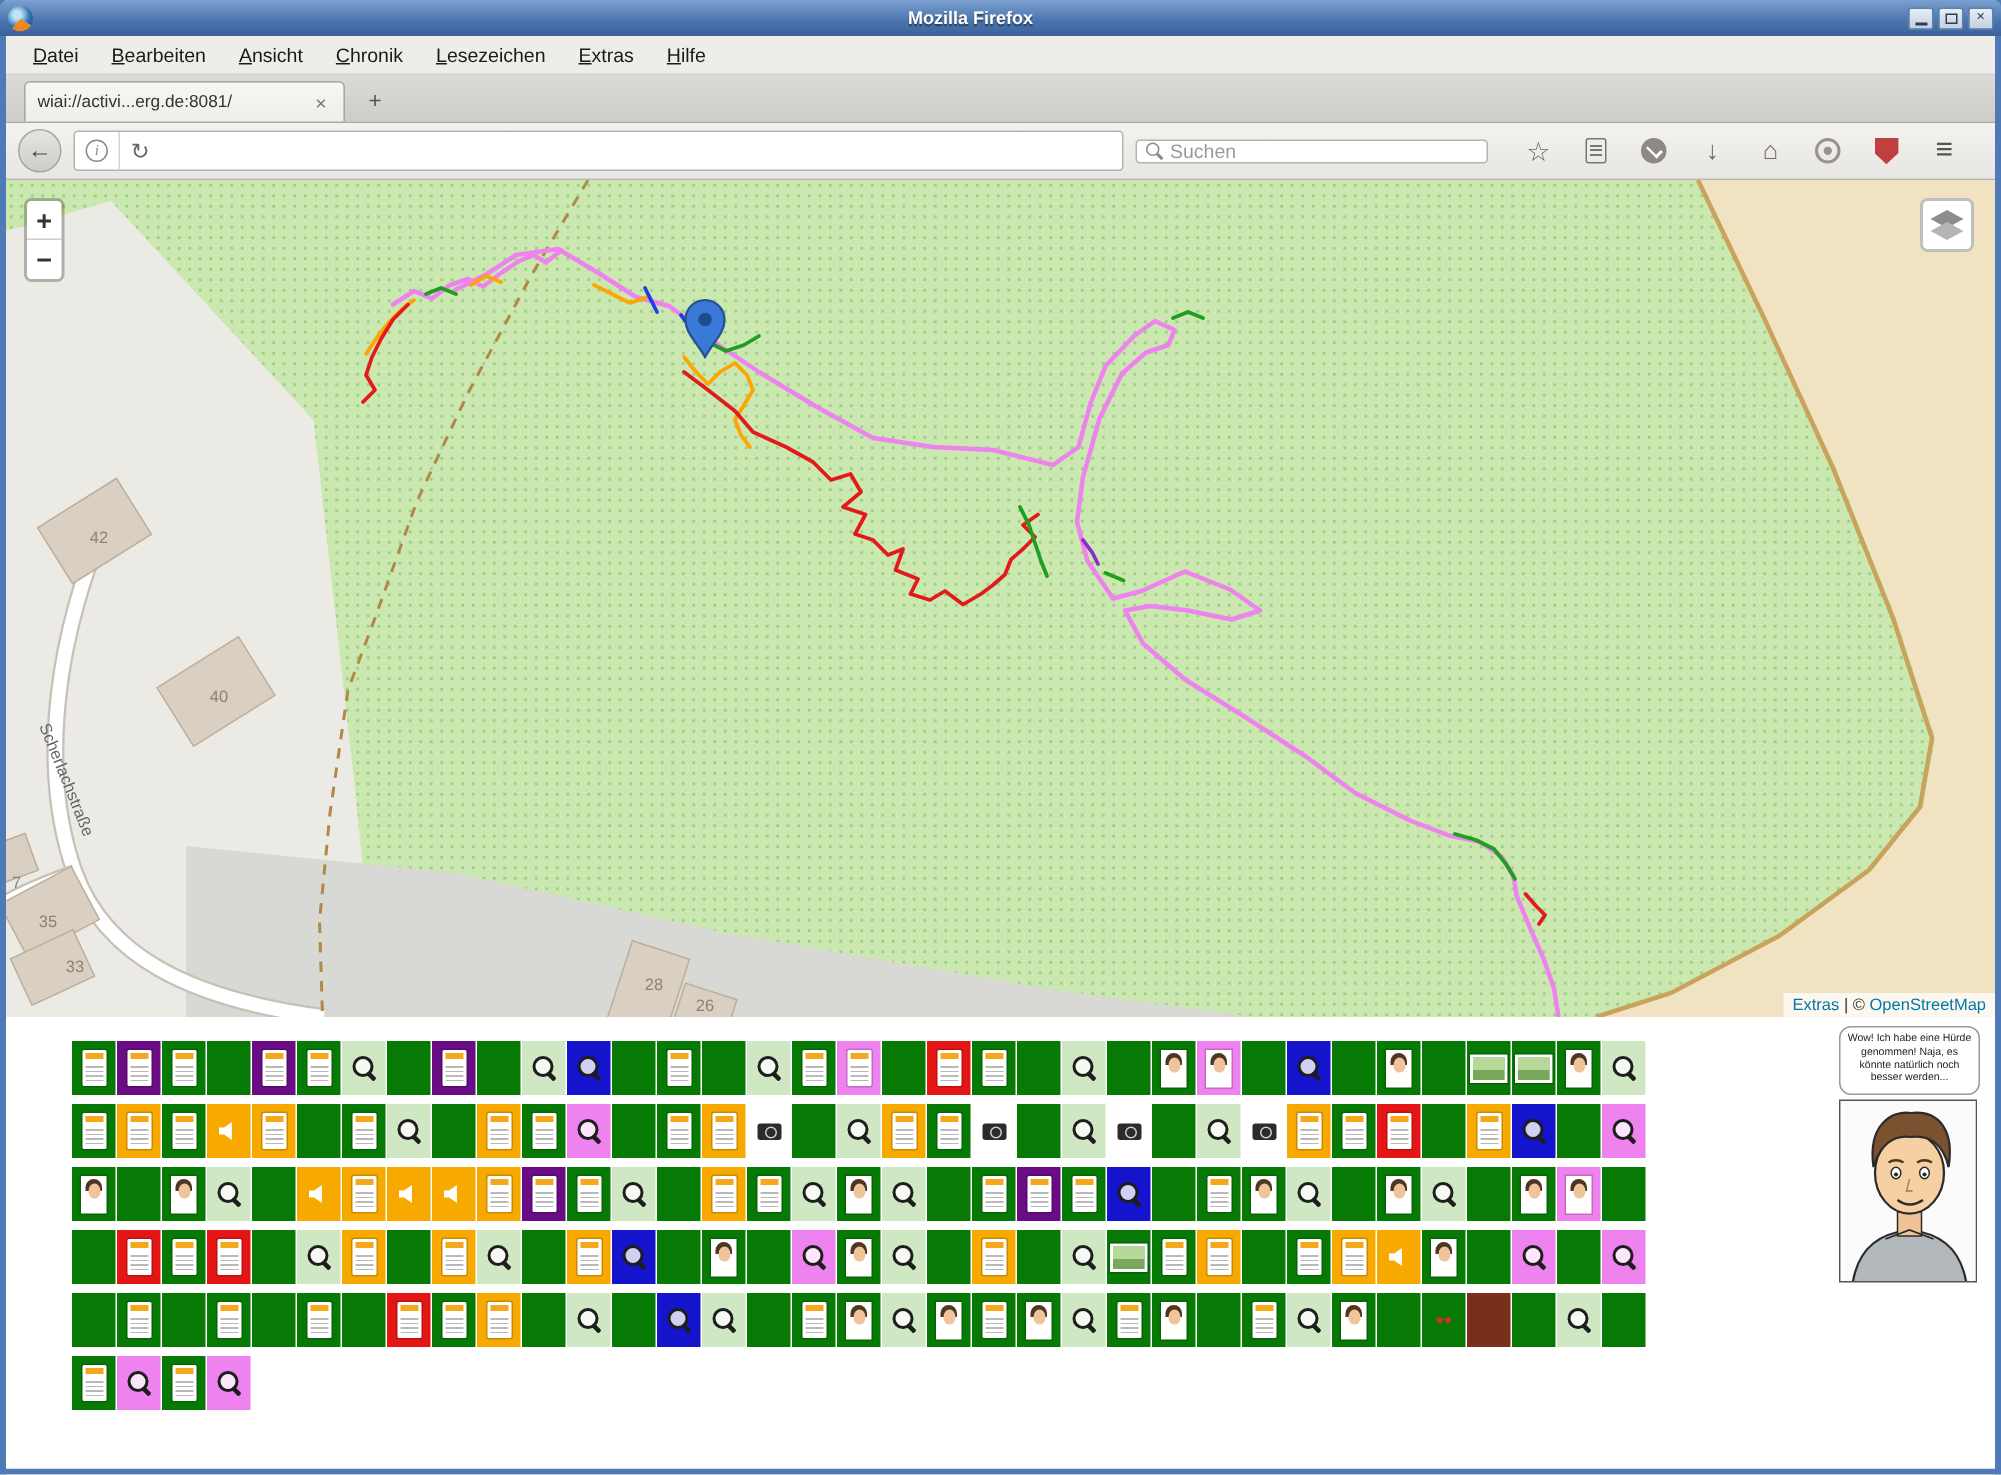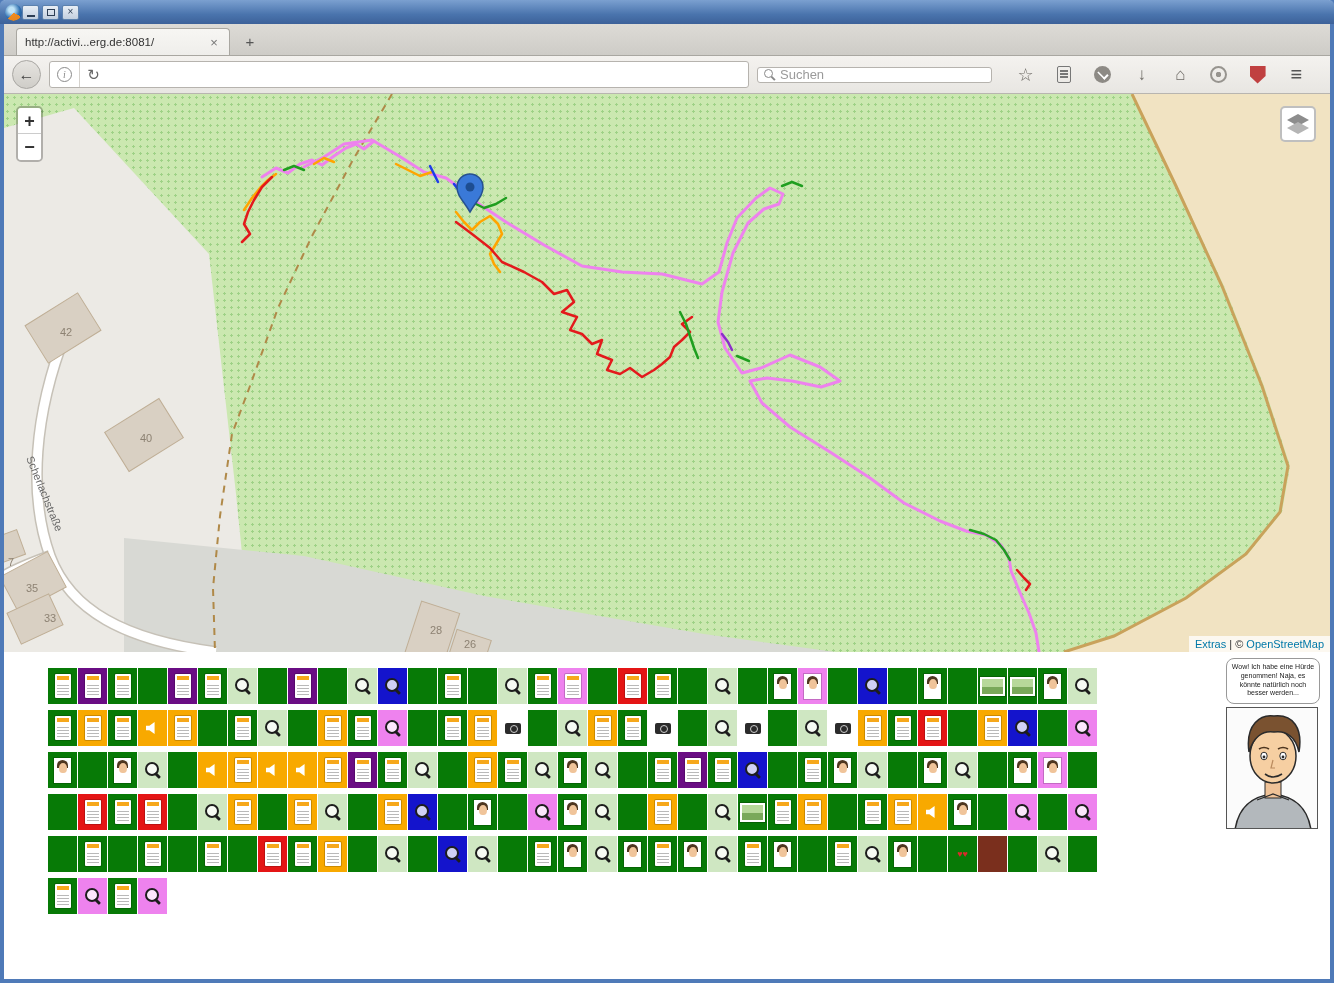--- a/index.html
+++ b/index.html
@@ -122,6 +122,7 @@
 
   <div class="titlebar">
     <span class="ff-icon"></span>
+    <span class="title-text">Mozilla Firefox</span>
     <span class="win-buttons">
       <span class="win-btn">
           <span class="glyph-min"></span>

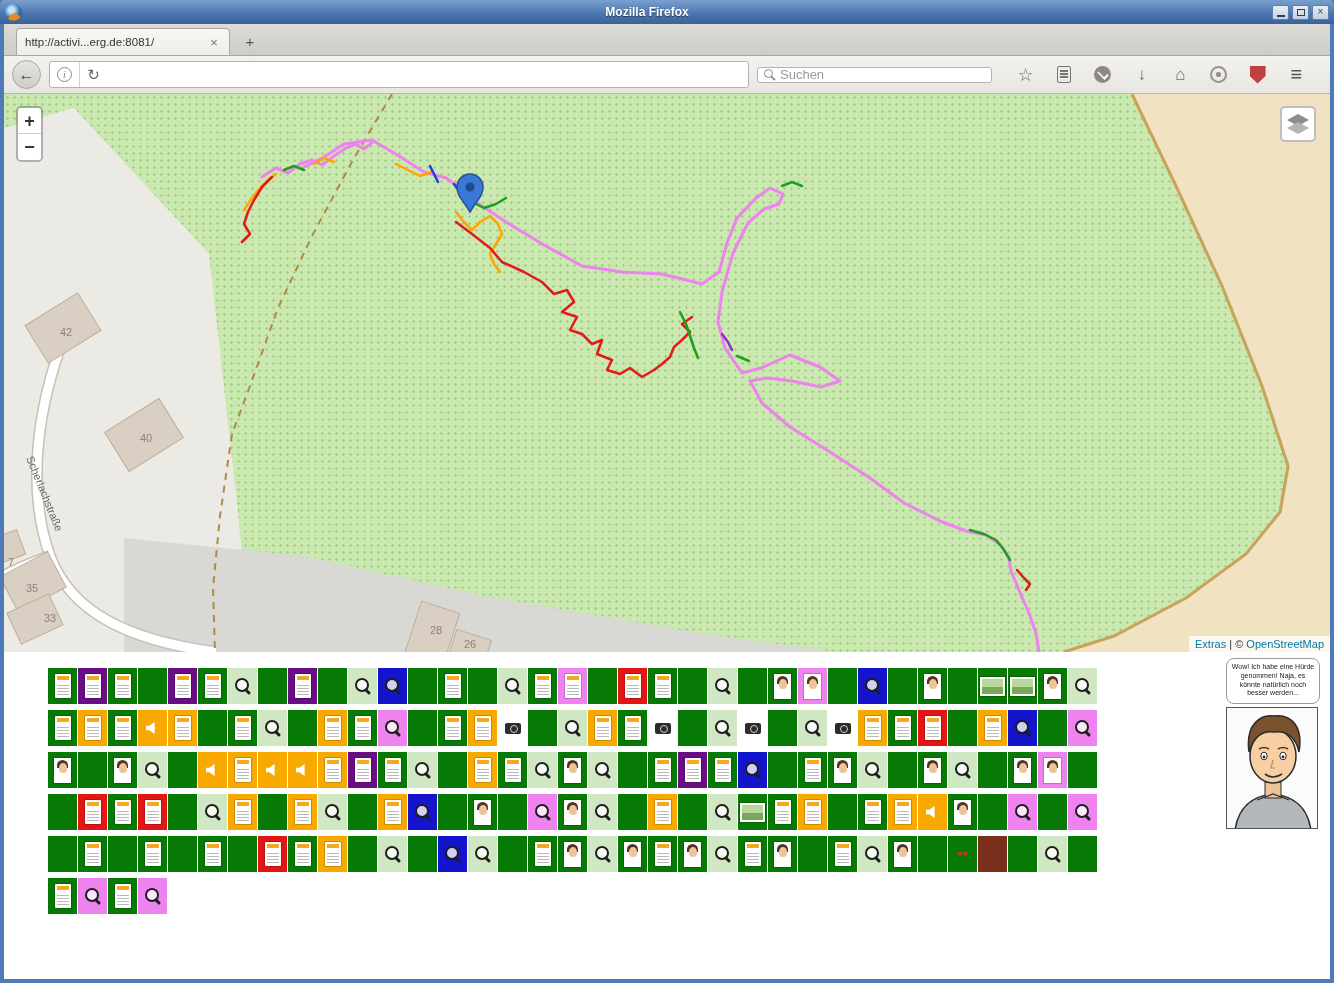--- a/index.html
+++ b/index.html
@@ -136,6 +136,15 @@
     </span>
   </div>
 
+  <div class="menubar">
+    <span class="menu-item">Datei</span>
+    <span class="menu-item">Bearbeiten</span>
+    <span class="menu-item">Ansicht</span>
+    <span class="menu-item">Chronik</span>
+    <span class="menu-item">Lesezeichen</span>
+    <span class="menu-item">Extras</span>
+    <span class="menu-item">Hilfe</span>
+  </div>
 
   <div class="tabbar">
     <div class="tab">

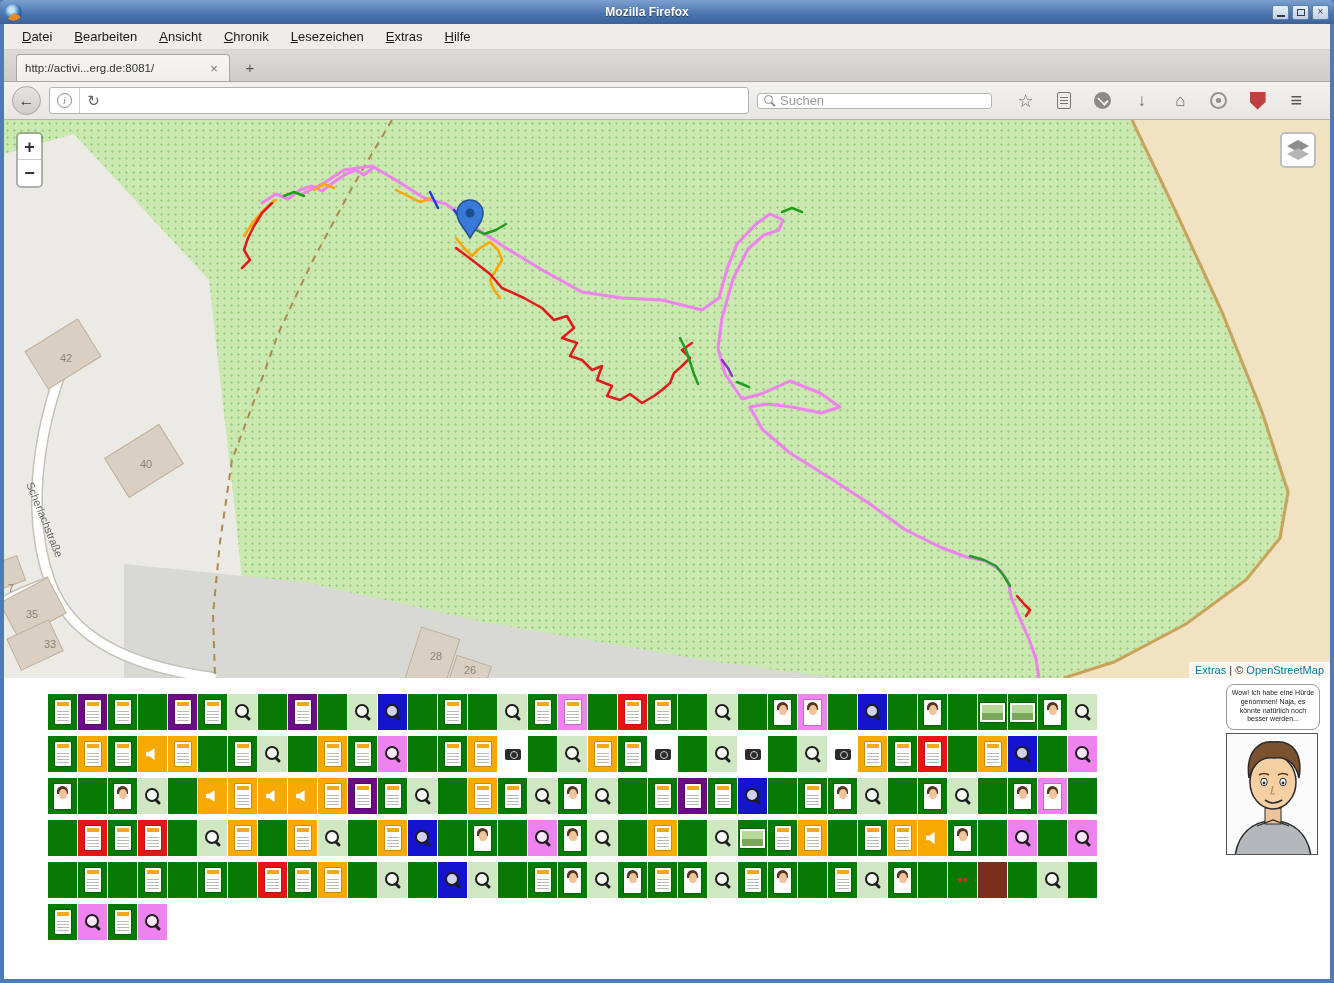--- a/index.html
+++ b/index.html
@@ -148,7 +148,7 @@
 
   <div class="tabbar">
     <div class="tab">
-      <span class="tab-label">http://activi...erg.de:8081/</span>
+      <span class="tab-label">wiai://activi...erg.de:8081/</span>
       <span class="tab-close">×</span>
     </div>
     <div class="newtab">+</div>

